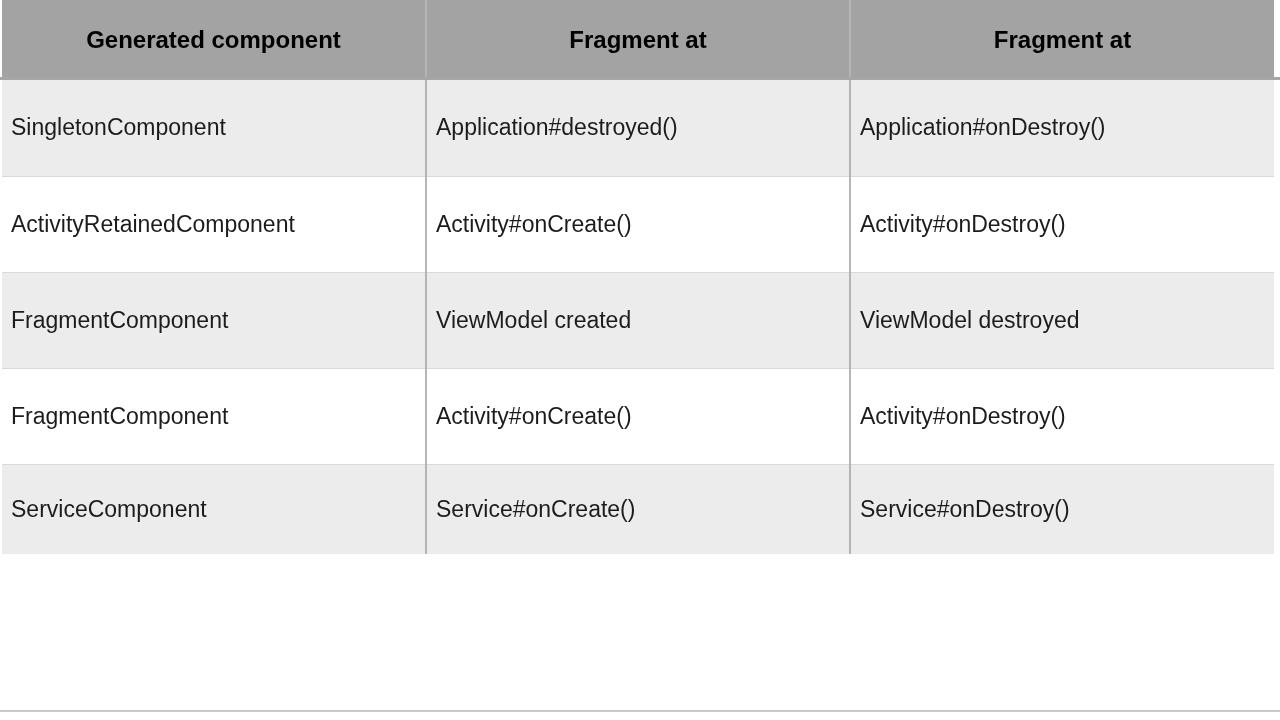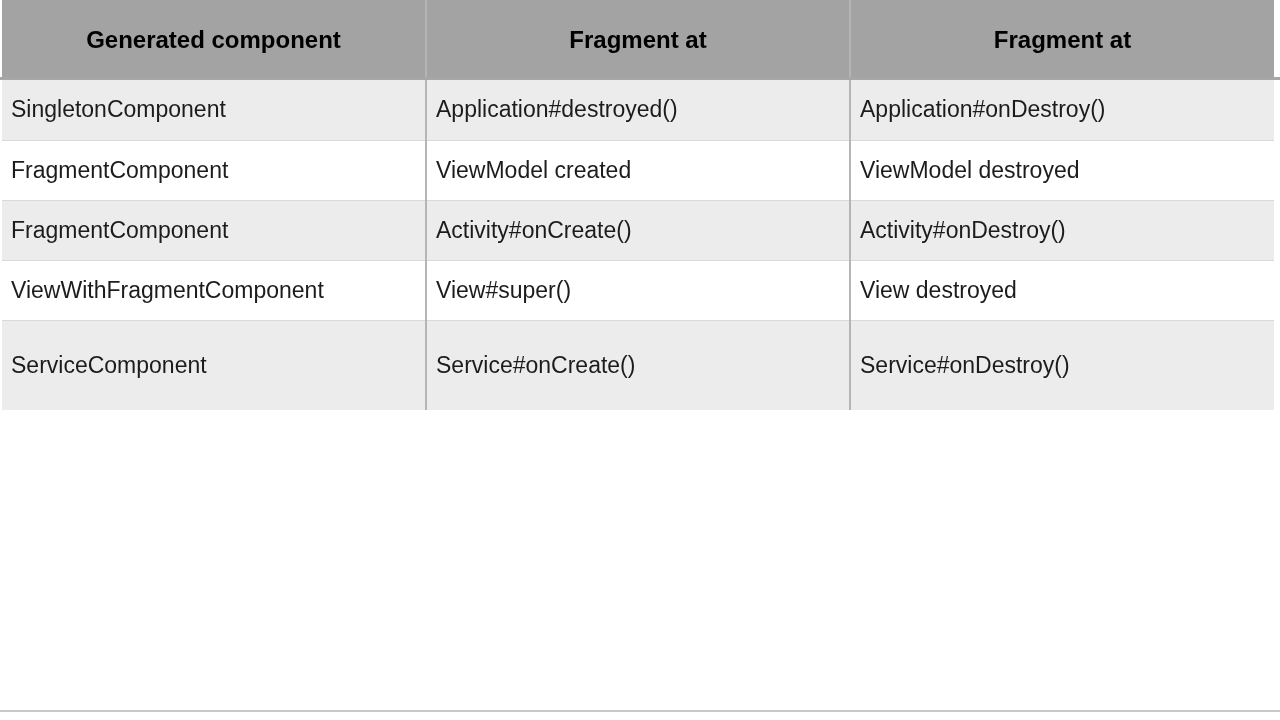--- a/index.html
+++ b/index.html
@@ -43,7 +43,7 @@
     padding: 0;
   }
   tbody tr {
-    height: 60px;
+    height: 96px;
     background: #ffffff;
   }
   tbody tr:last-child {

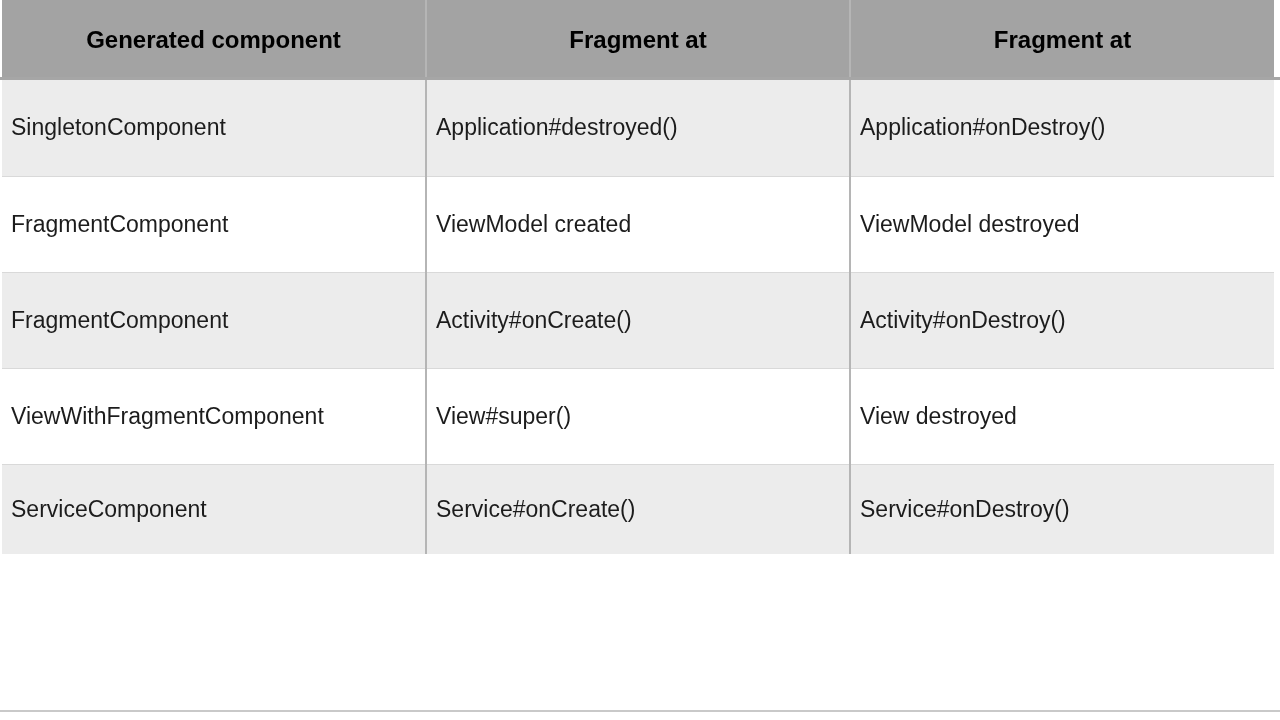--- a/index.html
+++ b/index.html
@@ -101,6 +101,11 @@
         <td>Application#onDestroy()</td>
       </tr>
       <tr>
+        <td>ActivityRetainedComponent</td>
+        <td>Activity#onCreate()</td>
+        <td>Activity#onDestroy()</td>
+      </tr>
+      <tr>
         <td>FragmentComponent</td>
         <td>ViewModel created</td>
         <td>ViewModel destroyed</td>

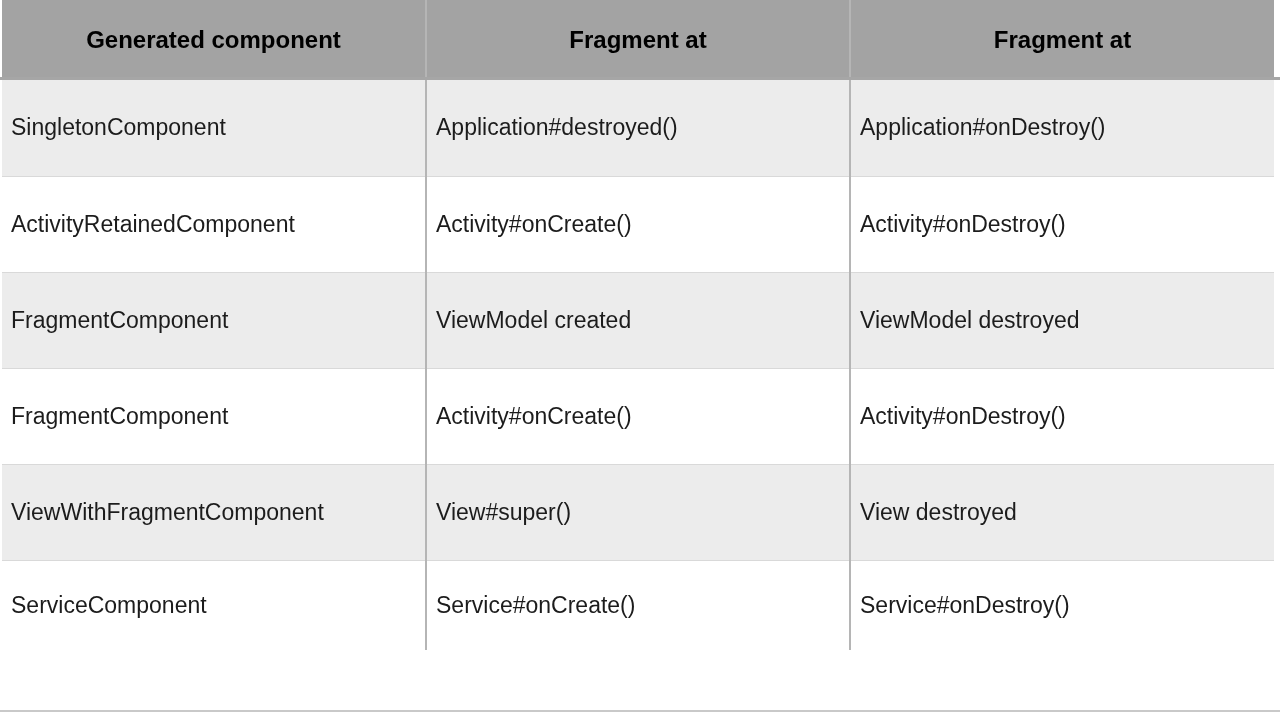--- a/index.html
+++ b/index.html
@@ -116,11 +116,6 @@
         <td>Activity#onDestroy()</td>
       </tr>
       <tr>
-        <td>ViewWithFragmentComponent</td>
-        <td>View#super()</td>
-        <td>View destroyed</td>
-      </tr>
-      <tr>
         <td>ServiceComponent</td>
         <td>Service#onCreate()</td>
         <td>Service#onDestroy()</td>

